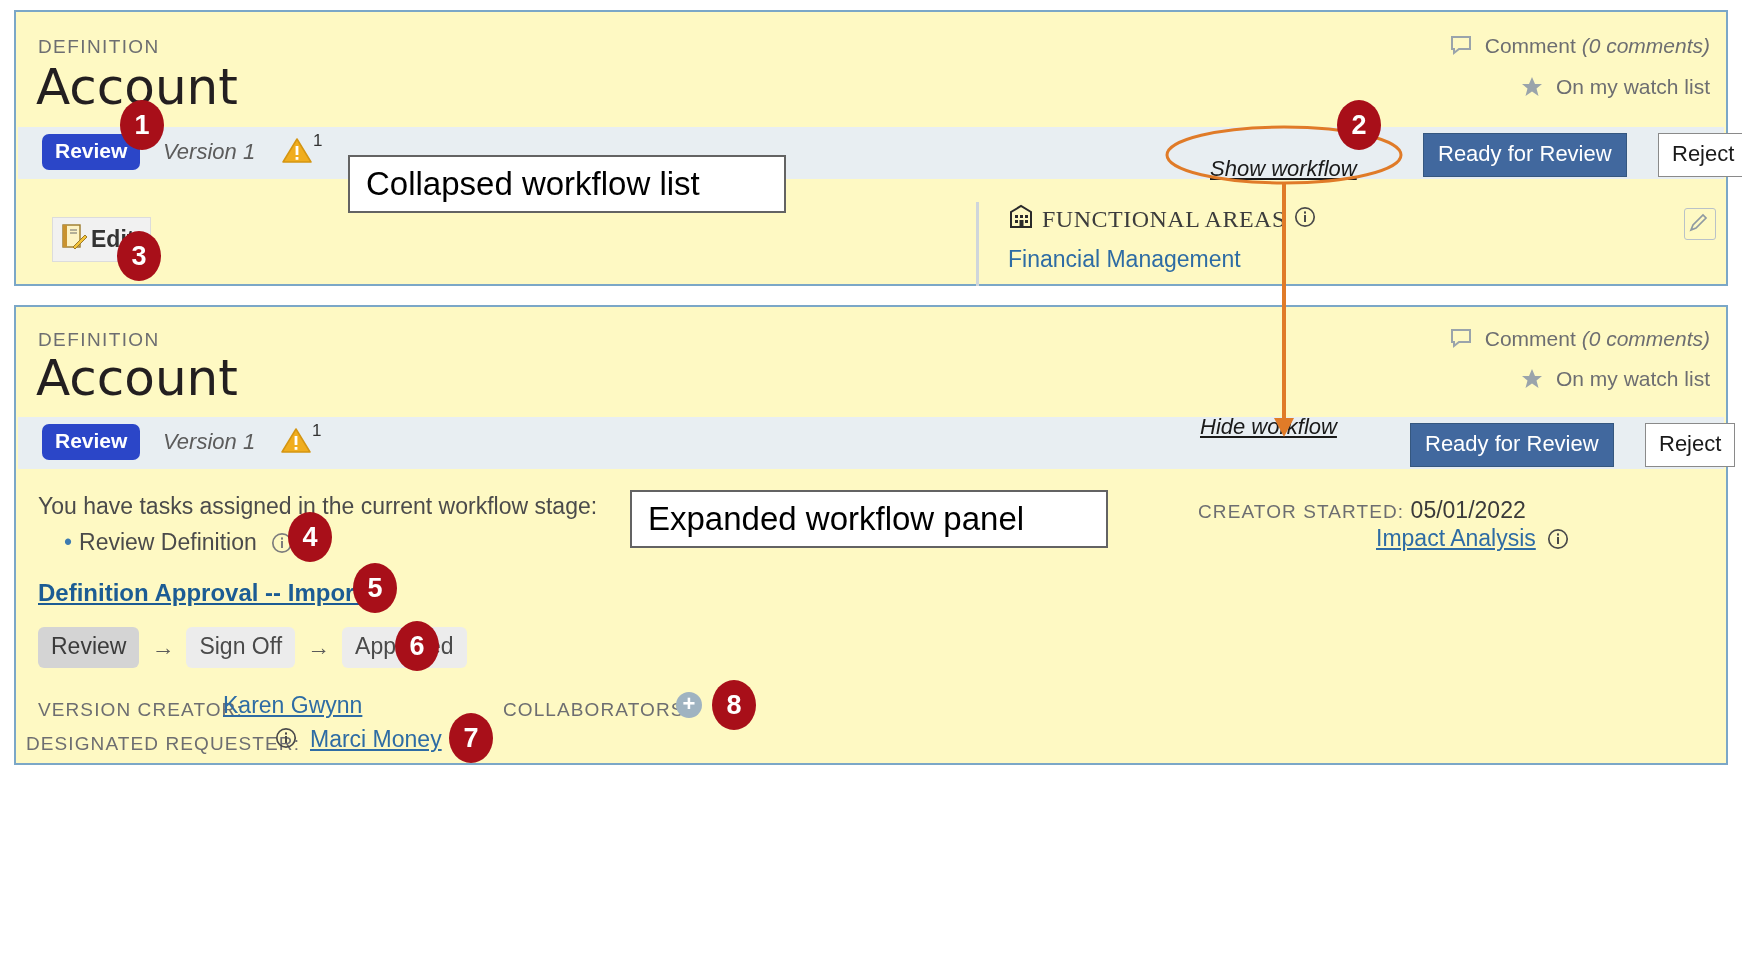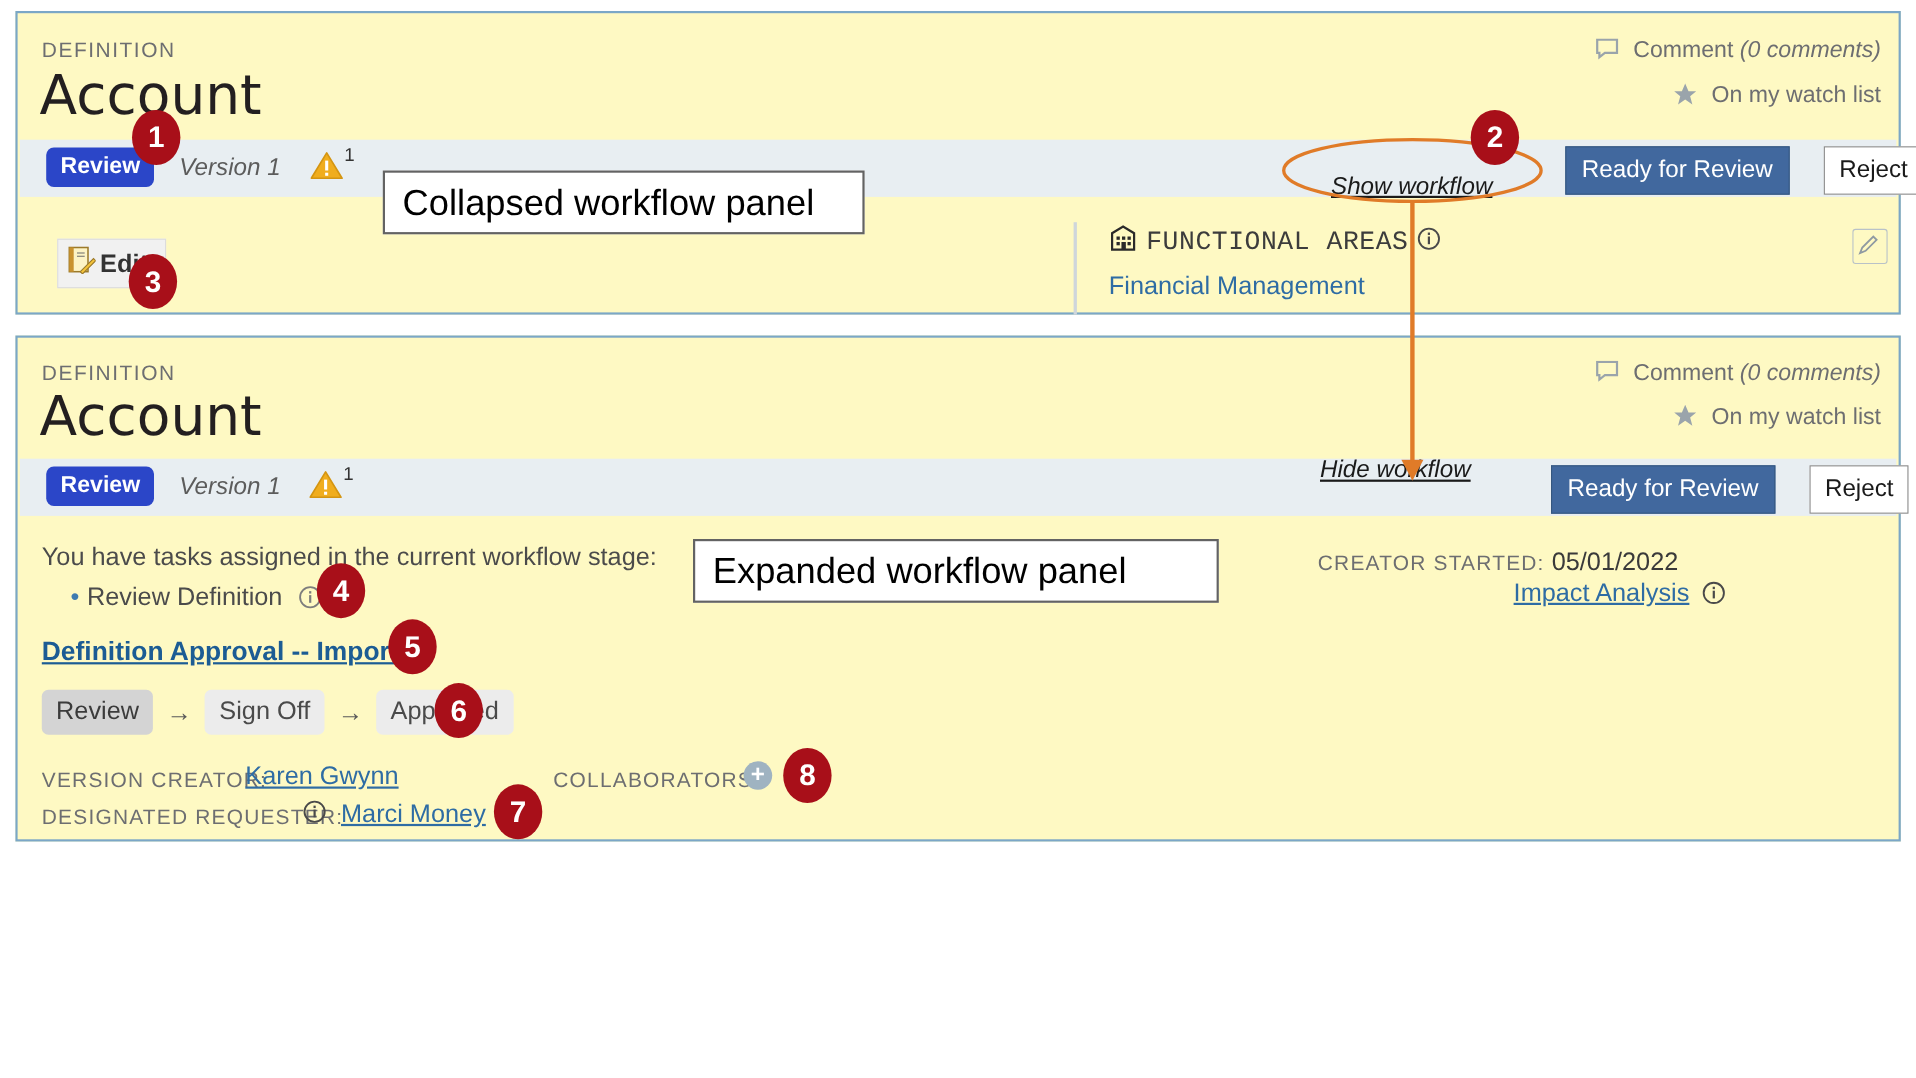--- a/index.html
+++ b/index.html
@@ -460,7 +460,7 @@
     <polygon points="1284,437 1274,418 1294,418" fill="#e07b28"></polygon>
   </svg>
 
-  <div class="callout" style="left:348px; top:155px; width:438px; height:58px;">Collapsed workflow panel</div>
+  <div class="callout" style="left:348px; top:155px; width:438px; height:58px;">Collapsed workflow list</div>
   <div class="callout" style="left:630px; top:490px; width:478px; height:58px;">Expanded workflow panel</div>
 
   <div class="marker" style="left:120px; top:100px;">1</div>

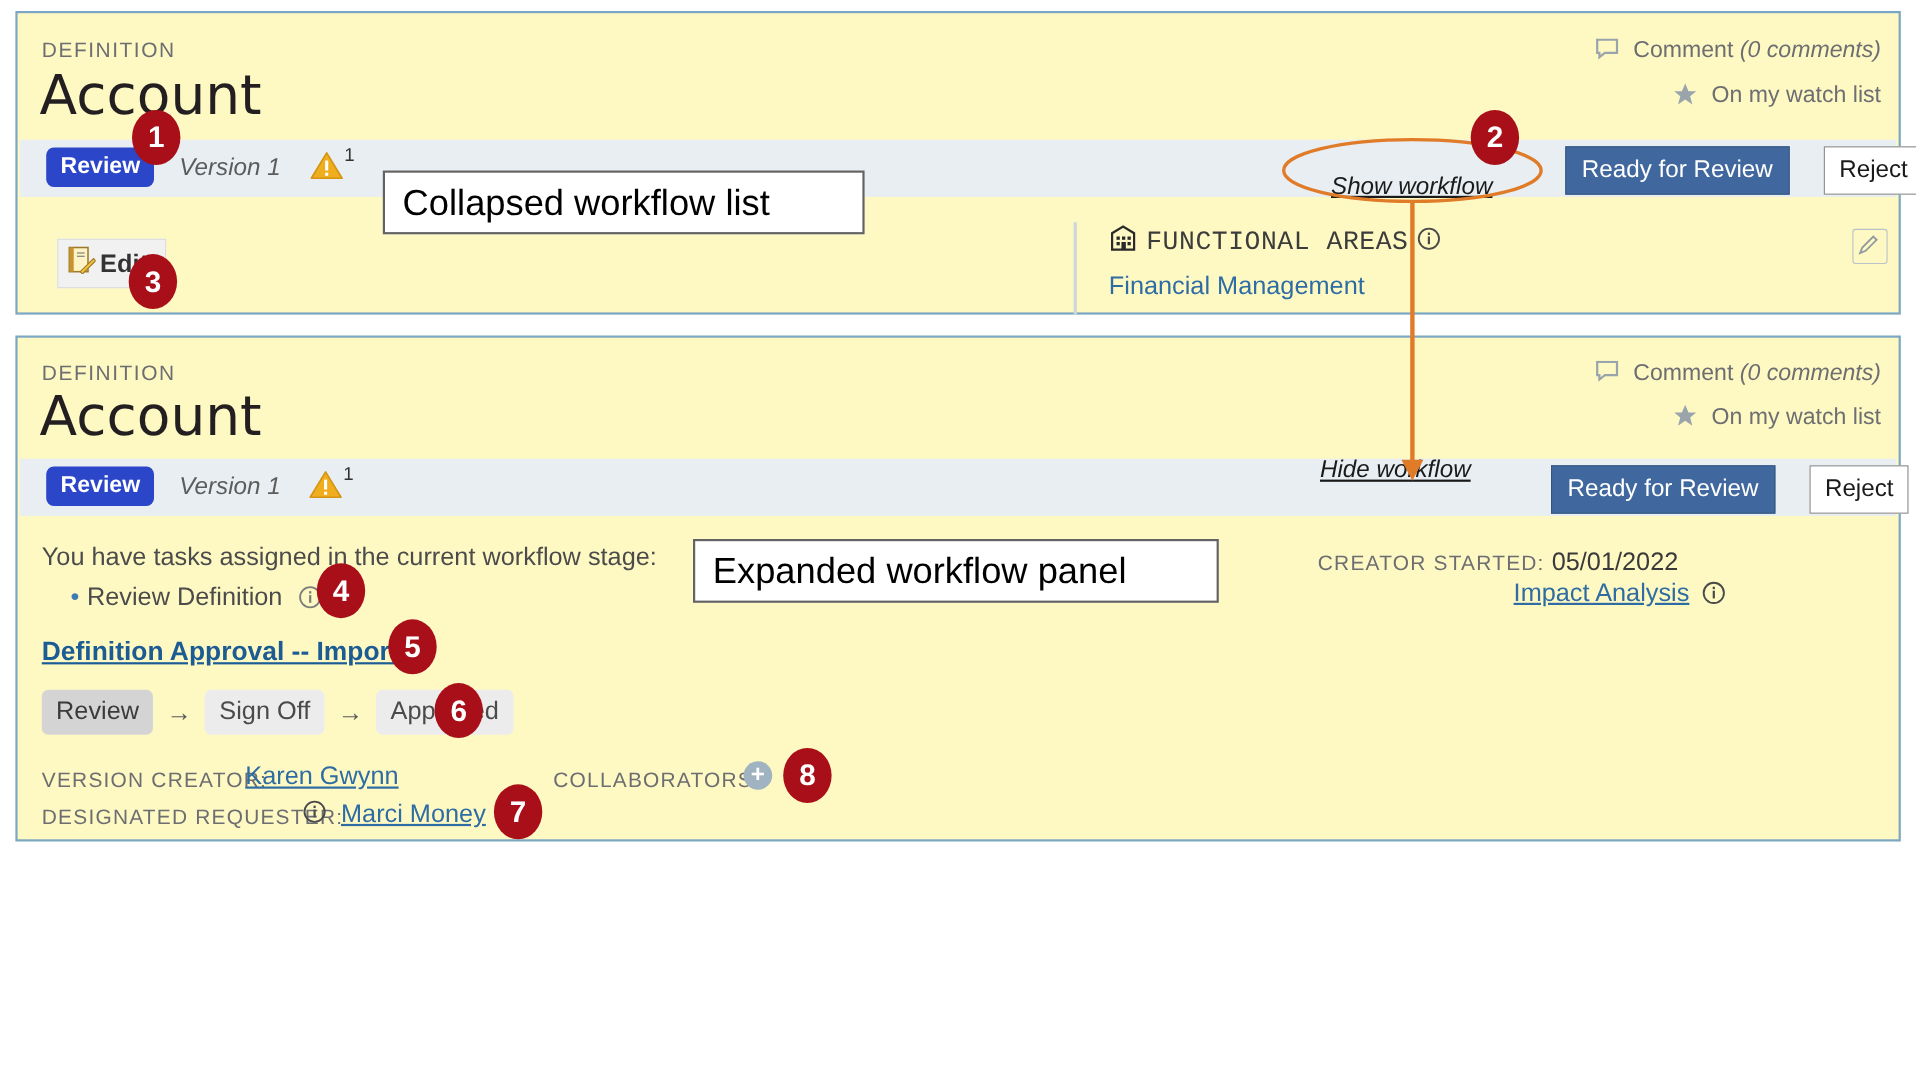--- a/index.html
+++ b/index.html
@@ -144,7 +144,7 @@
     display: flex;
     align-items: center;
     gap: 8px;
-    font-family: Liberation Mono, monospace;
+    font-family: Liberation Serif, serif;
   }
   .fa-value {
     position: absolute;

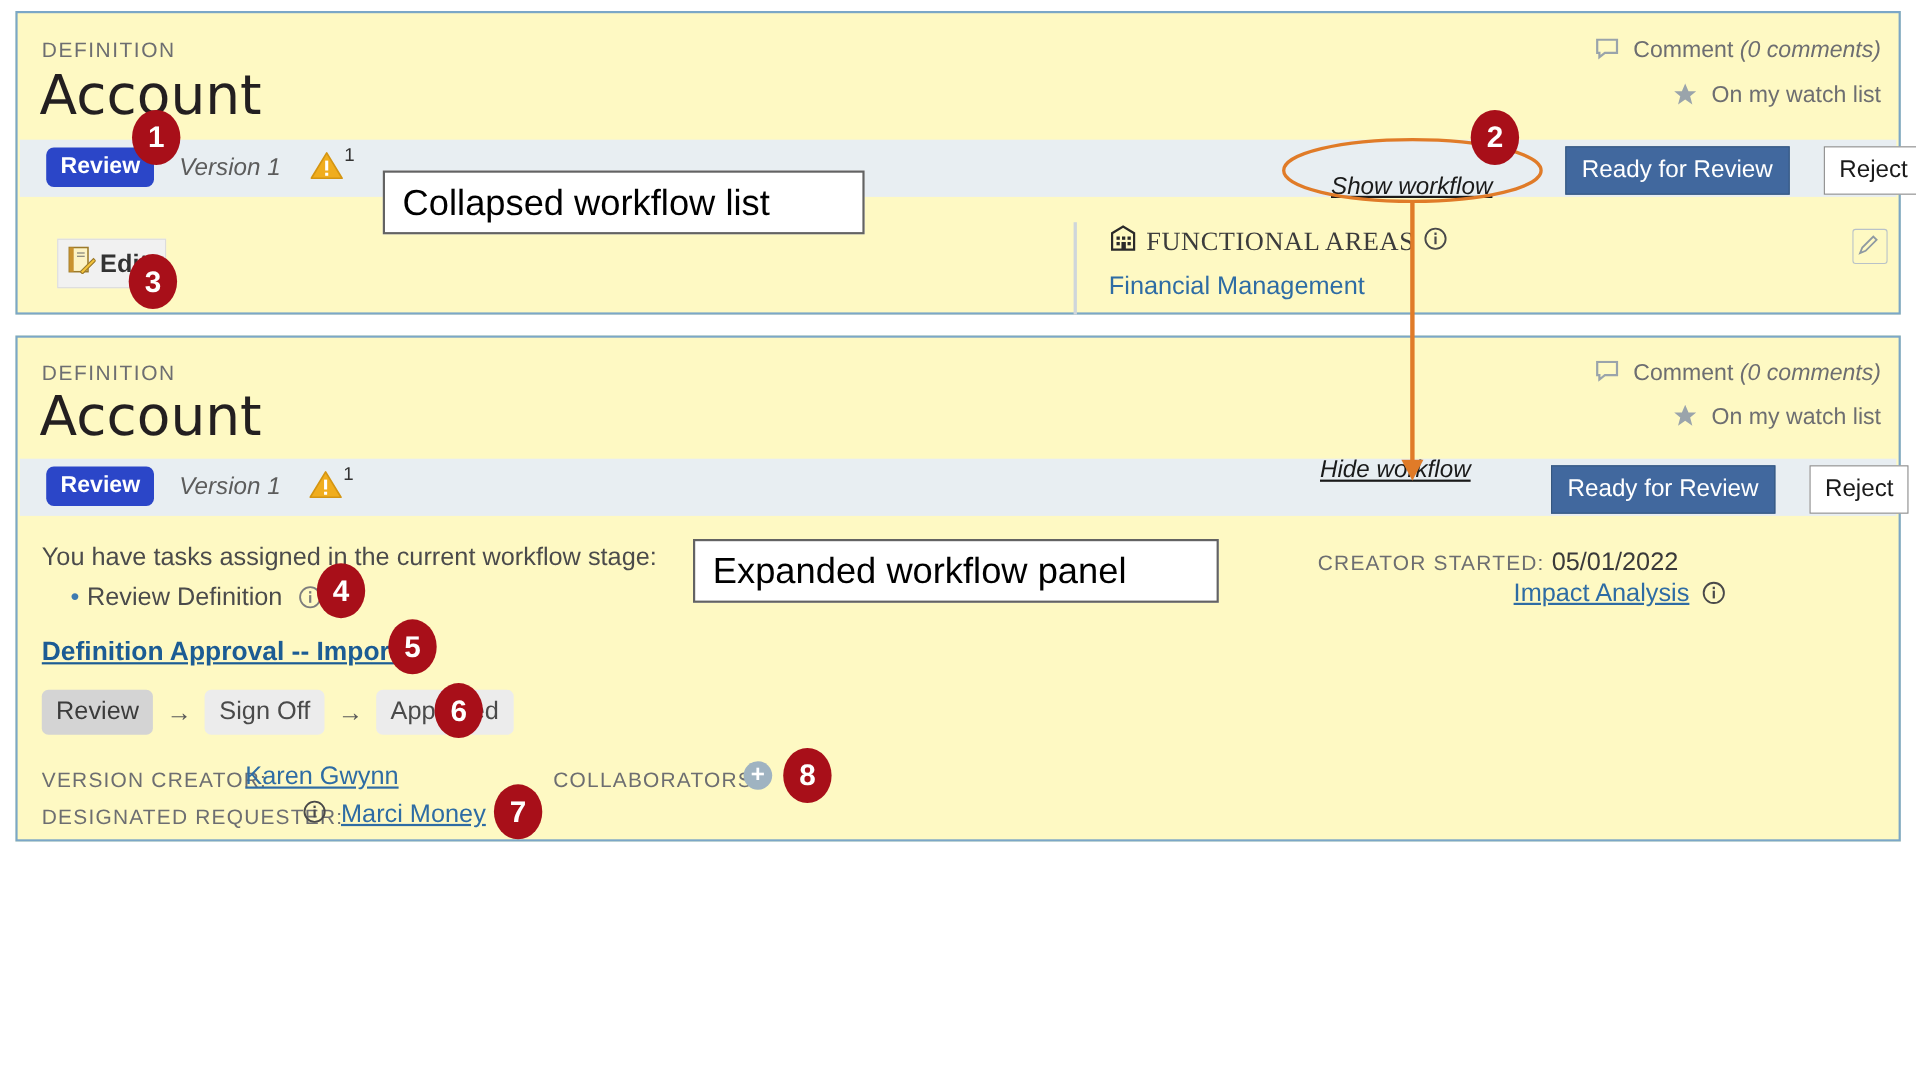--- a/index.html
+++ b/index.html
@@ -425,7 +425,7 @@
     <div class="kv-label" style="left:22px; top:392px;">VERSION CREATOR:</div>
     <div class="kv-link" style="left:207px; top:385px;">Karen Gwynn</div>
 
-    <div class="kv-label" style="left:22px; top:426px;">DESIGNATED REQUESTER:</div>
+    <div class="kv-label" style="left:10px; top:426px;">DESIGNATED REQUESTER:</div>
     <div style="position:absolute; left:259px; top:420px;">
       <svg width="22" height="22" viewBox="0 0 22 22">
           <circle cx="11" cy="11" r="9.2" fill="none" stroke="#4a4a4a" stroke-width="1.7"></circle>

